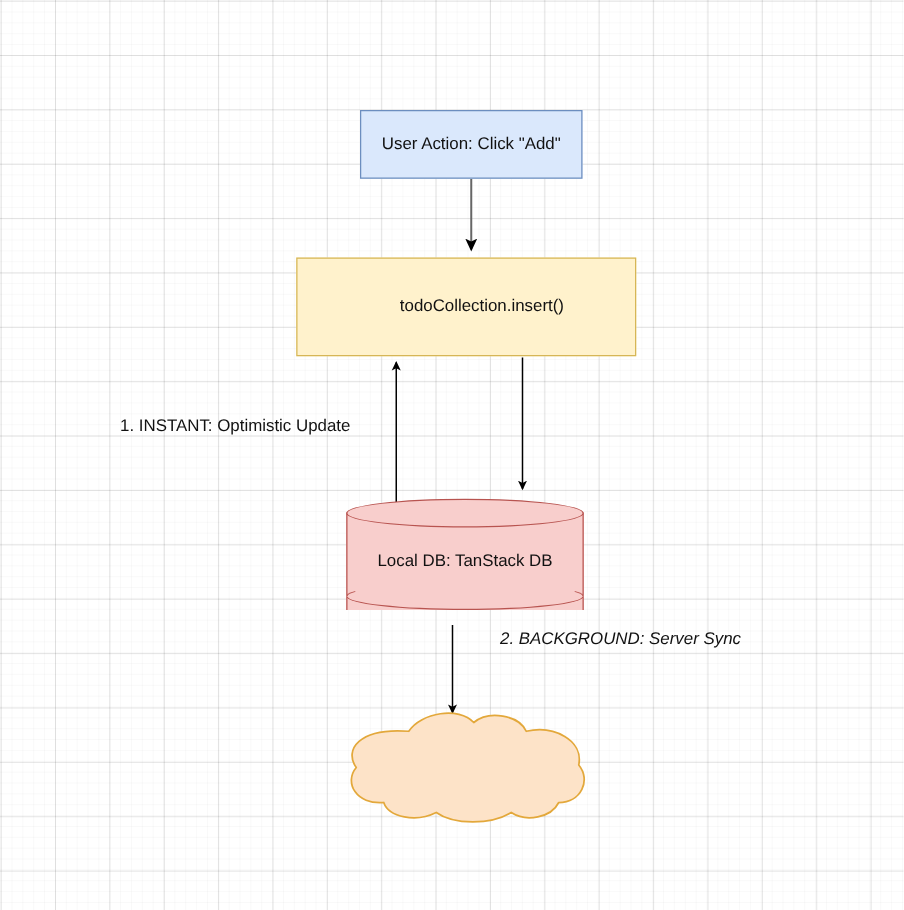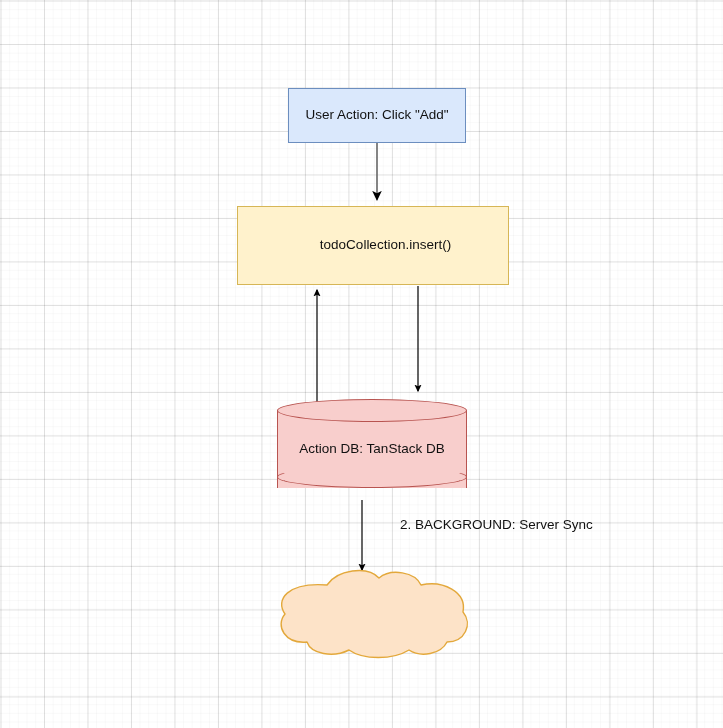--- a/index.html
+++ b/index.html
@@ -215,6 +215,9 @@
 
   </div>
 
+  <div class="edge-label" id="label-instant">
+    <span>1. INSTANT: Optimistic Update</span>
+  </div>
 
   <div class="edge-label" id="label-background">
     <span>2. BACKGROUND: Server Sync</span>

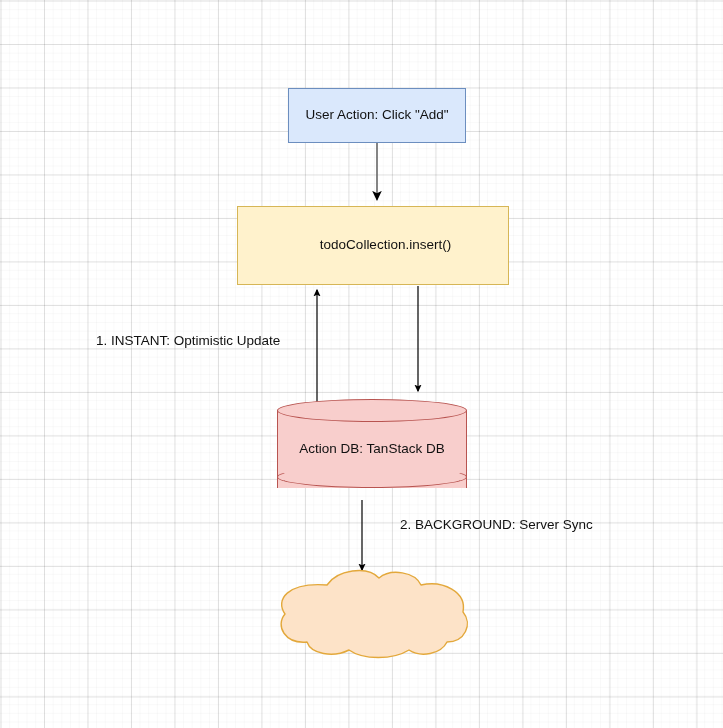--- a/index.html
+++ b/index.html
@@ -195,7 +195,7 @@
     <div class="cyl-bottom"></div>
     <div class="cyl-top"></div>
     <div class="cyl-label">
-      <span>Action DB: TanStack DB</span>
+      <span>Local DB: TanStack DB</span>
     </div>
   </div>
 

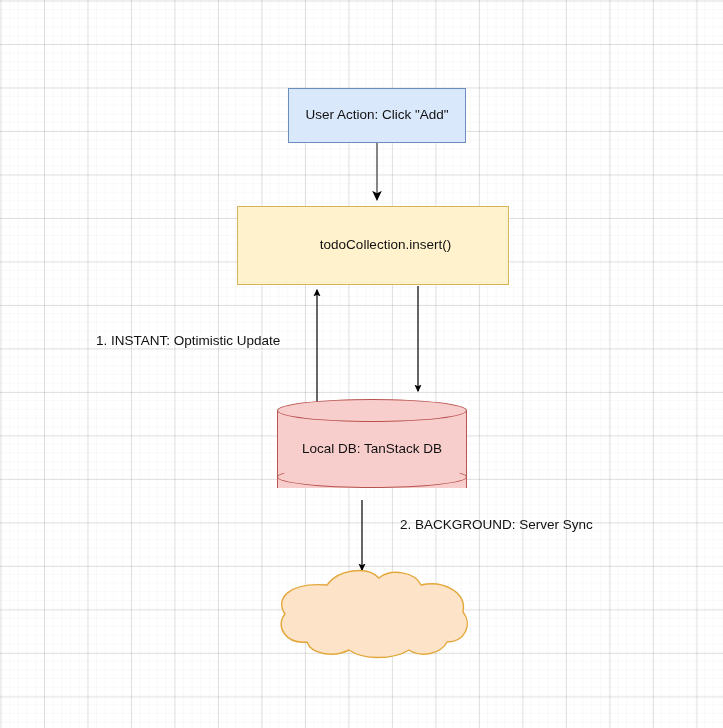--- a/index.html
+++ b/index.html
@@ -150,7 +150,8 @@
   }
   #label-background {
     left: 400px;
-    top: 517px;
+    top: 503px;
+    font-style: italic;
   }
 </style>
 </head>

